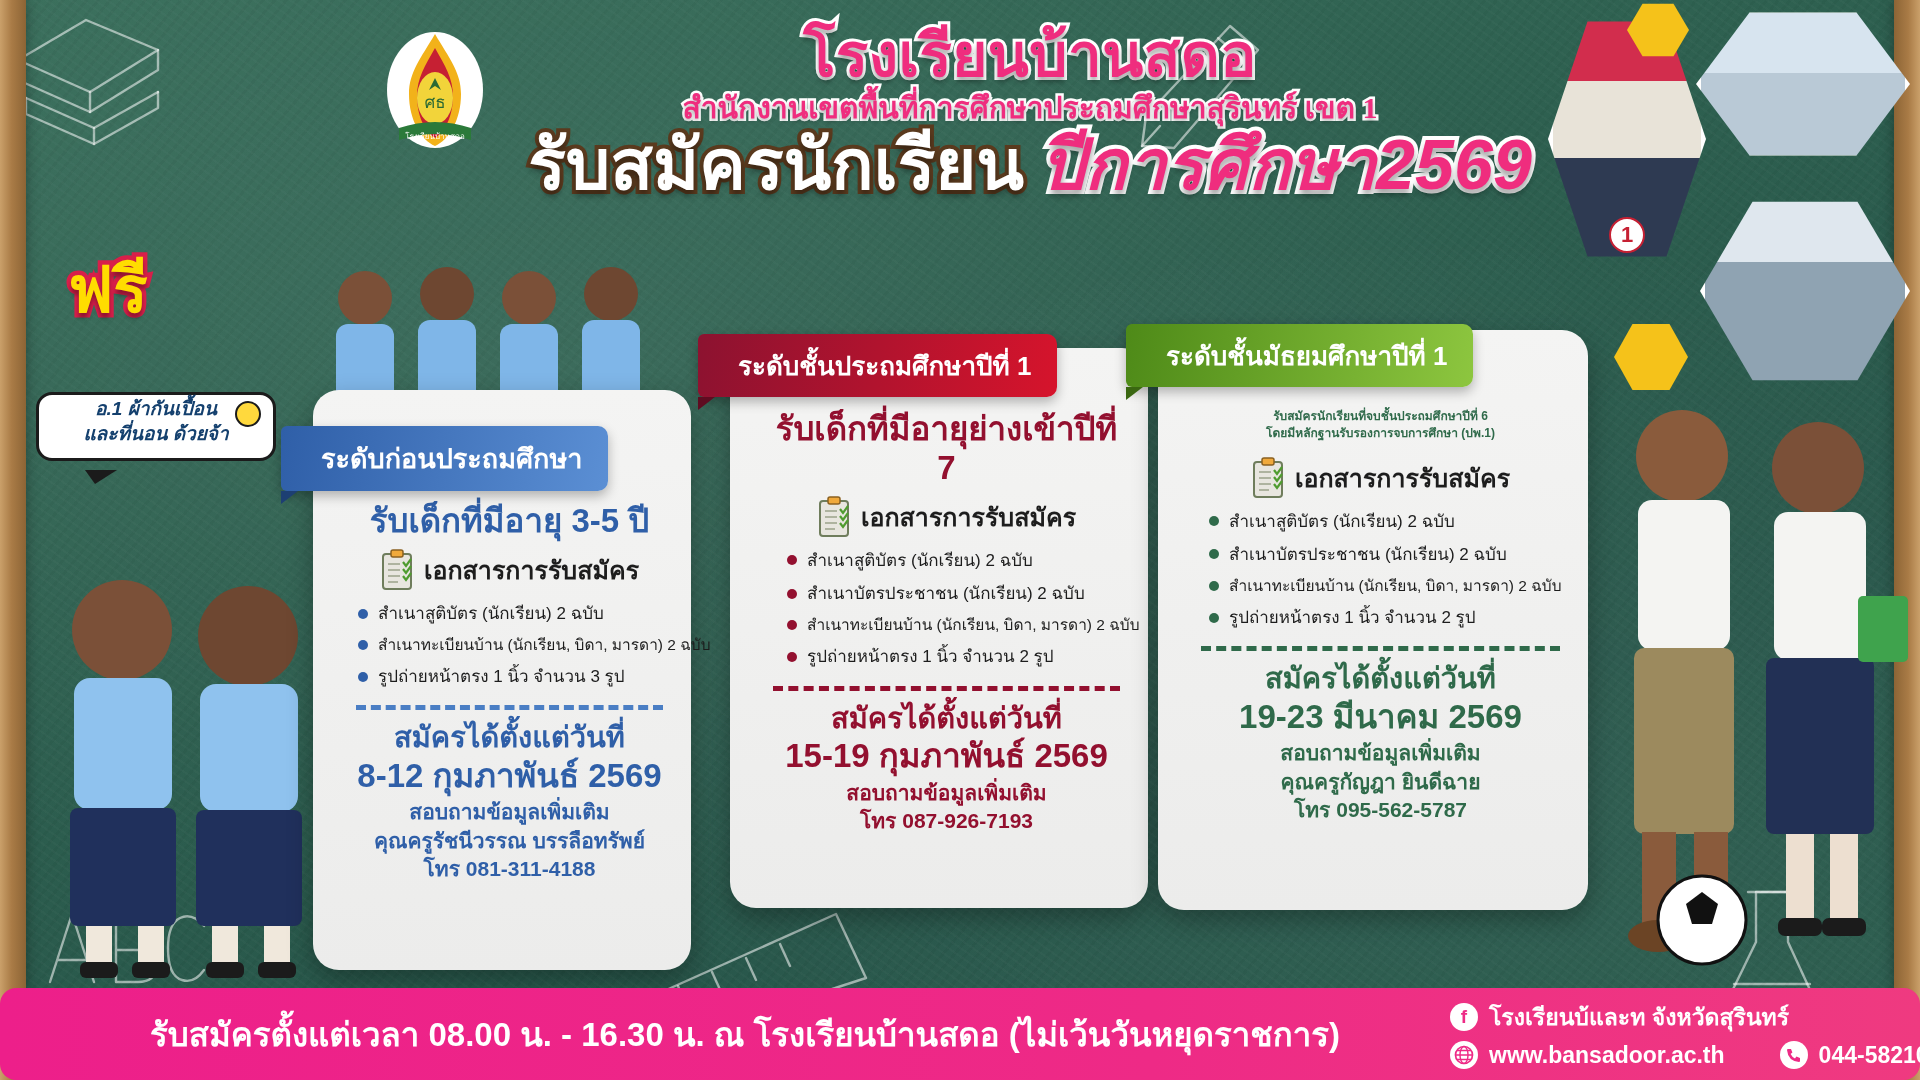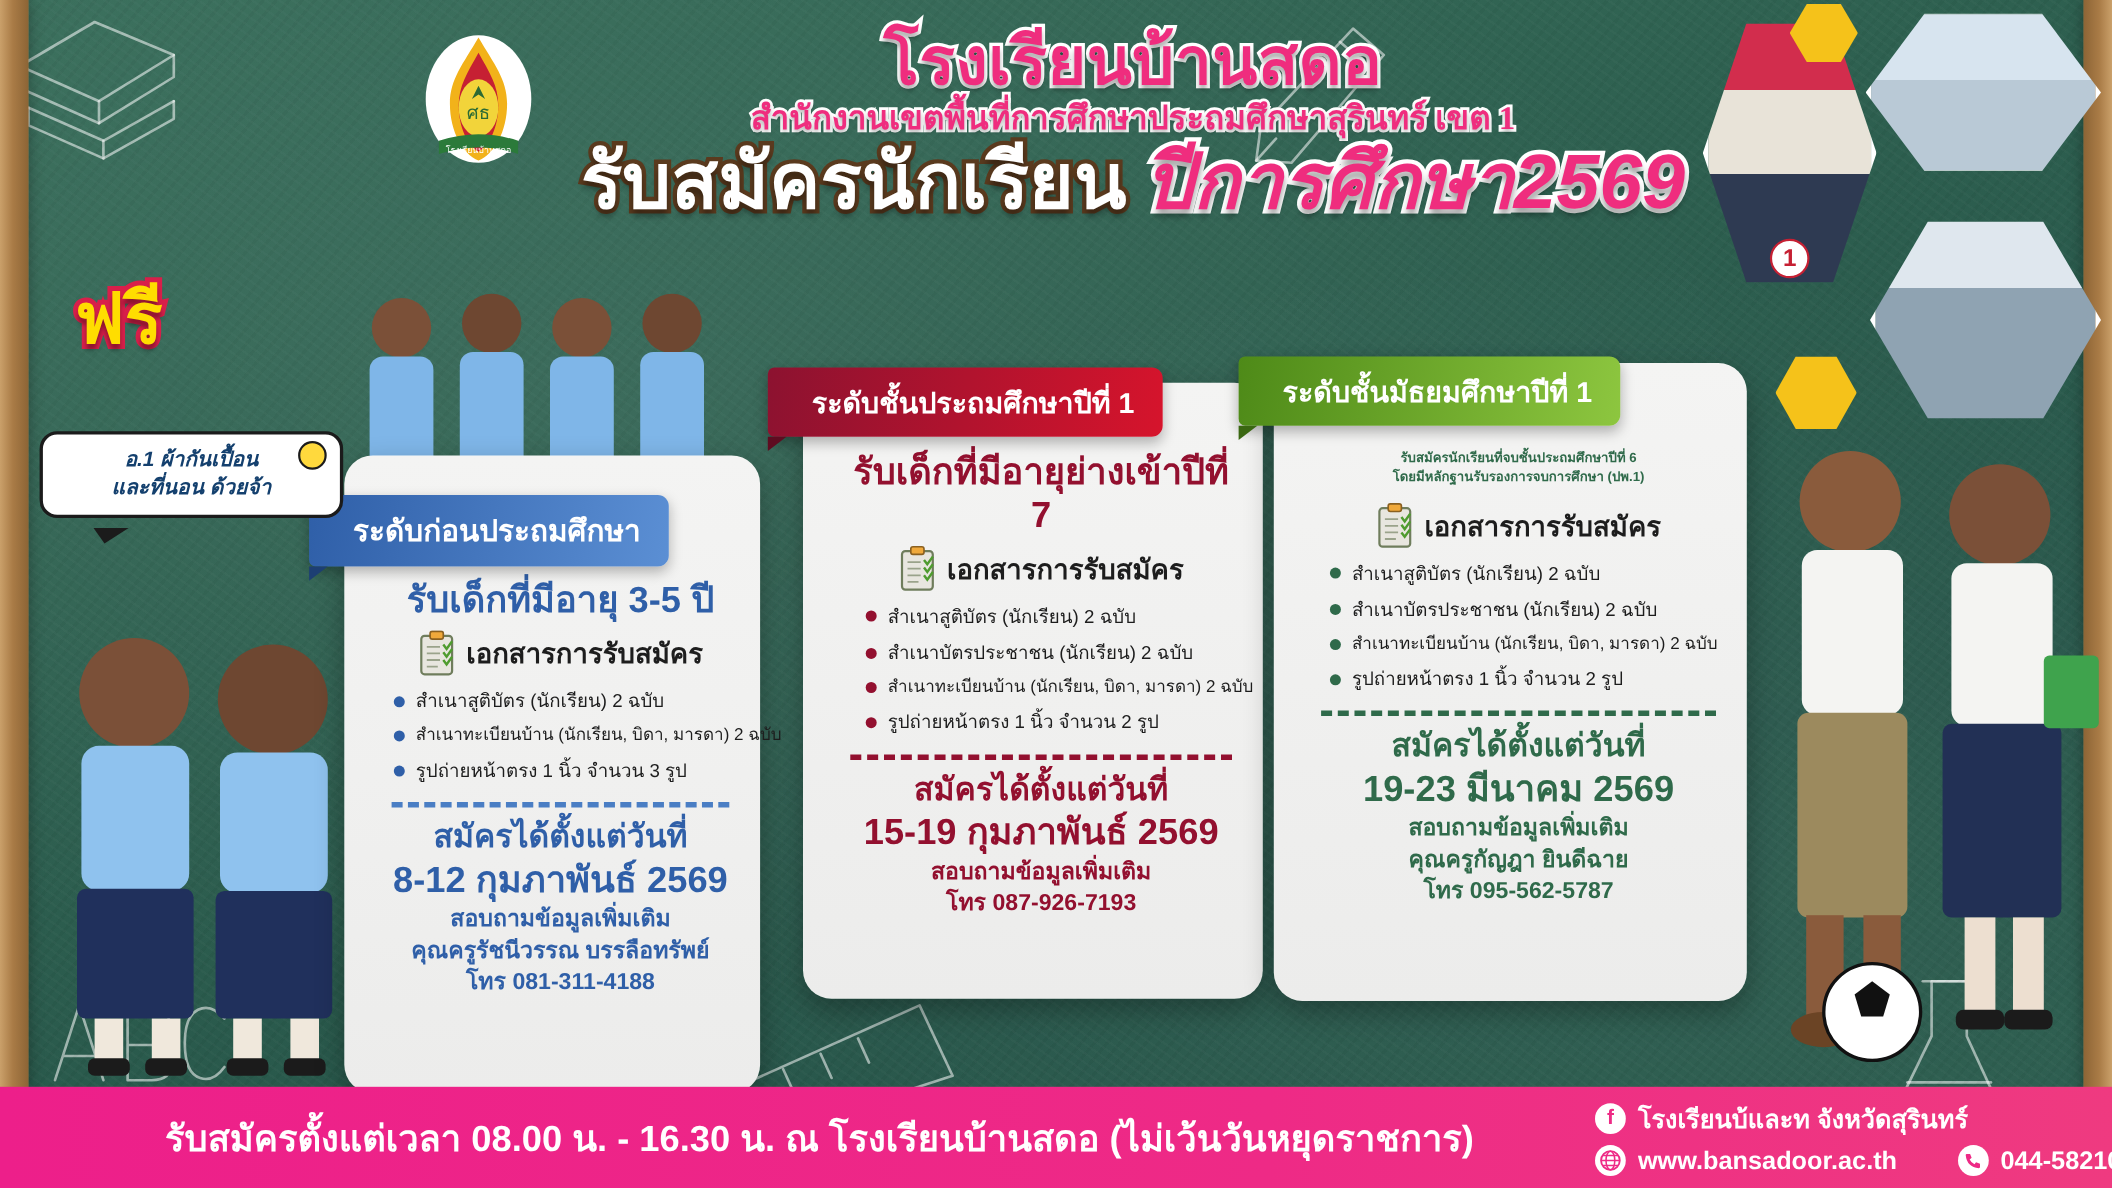--- a/index.html
+++ b/index.html
@@ -100,9 +100,9 @@
     text-shadow:0 5px 4px rgba(0,0,0,.35); line-height:1;
   }
   #bubble{
-    position:absolute; left:36px; top:392px; width:276px; z-index:7;
+    position:absolute; left:36px; top:392px; width:240px; z-index:7;
     background:#fff; border:3px solid #1b1b1b; border-radius:16px;
-    padding:11px 12px 12px 12px; text-align:center;
+    padding:1px 12px 12px 12px; text-align:center;
   }
   #bubble::after{
     content:""; position:absolute; left:46px; bottom:-26px;

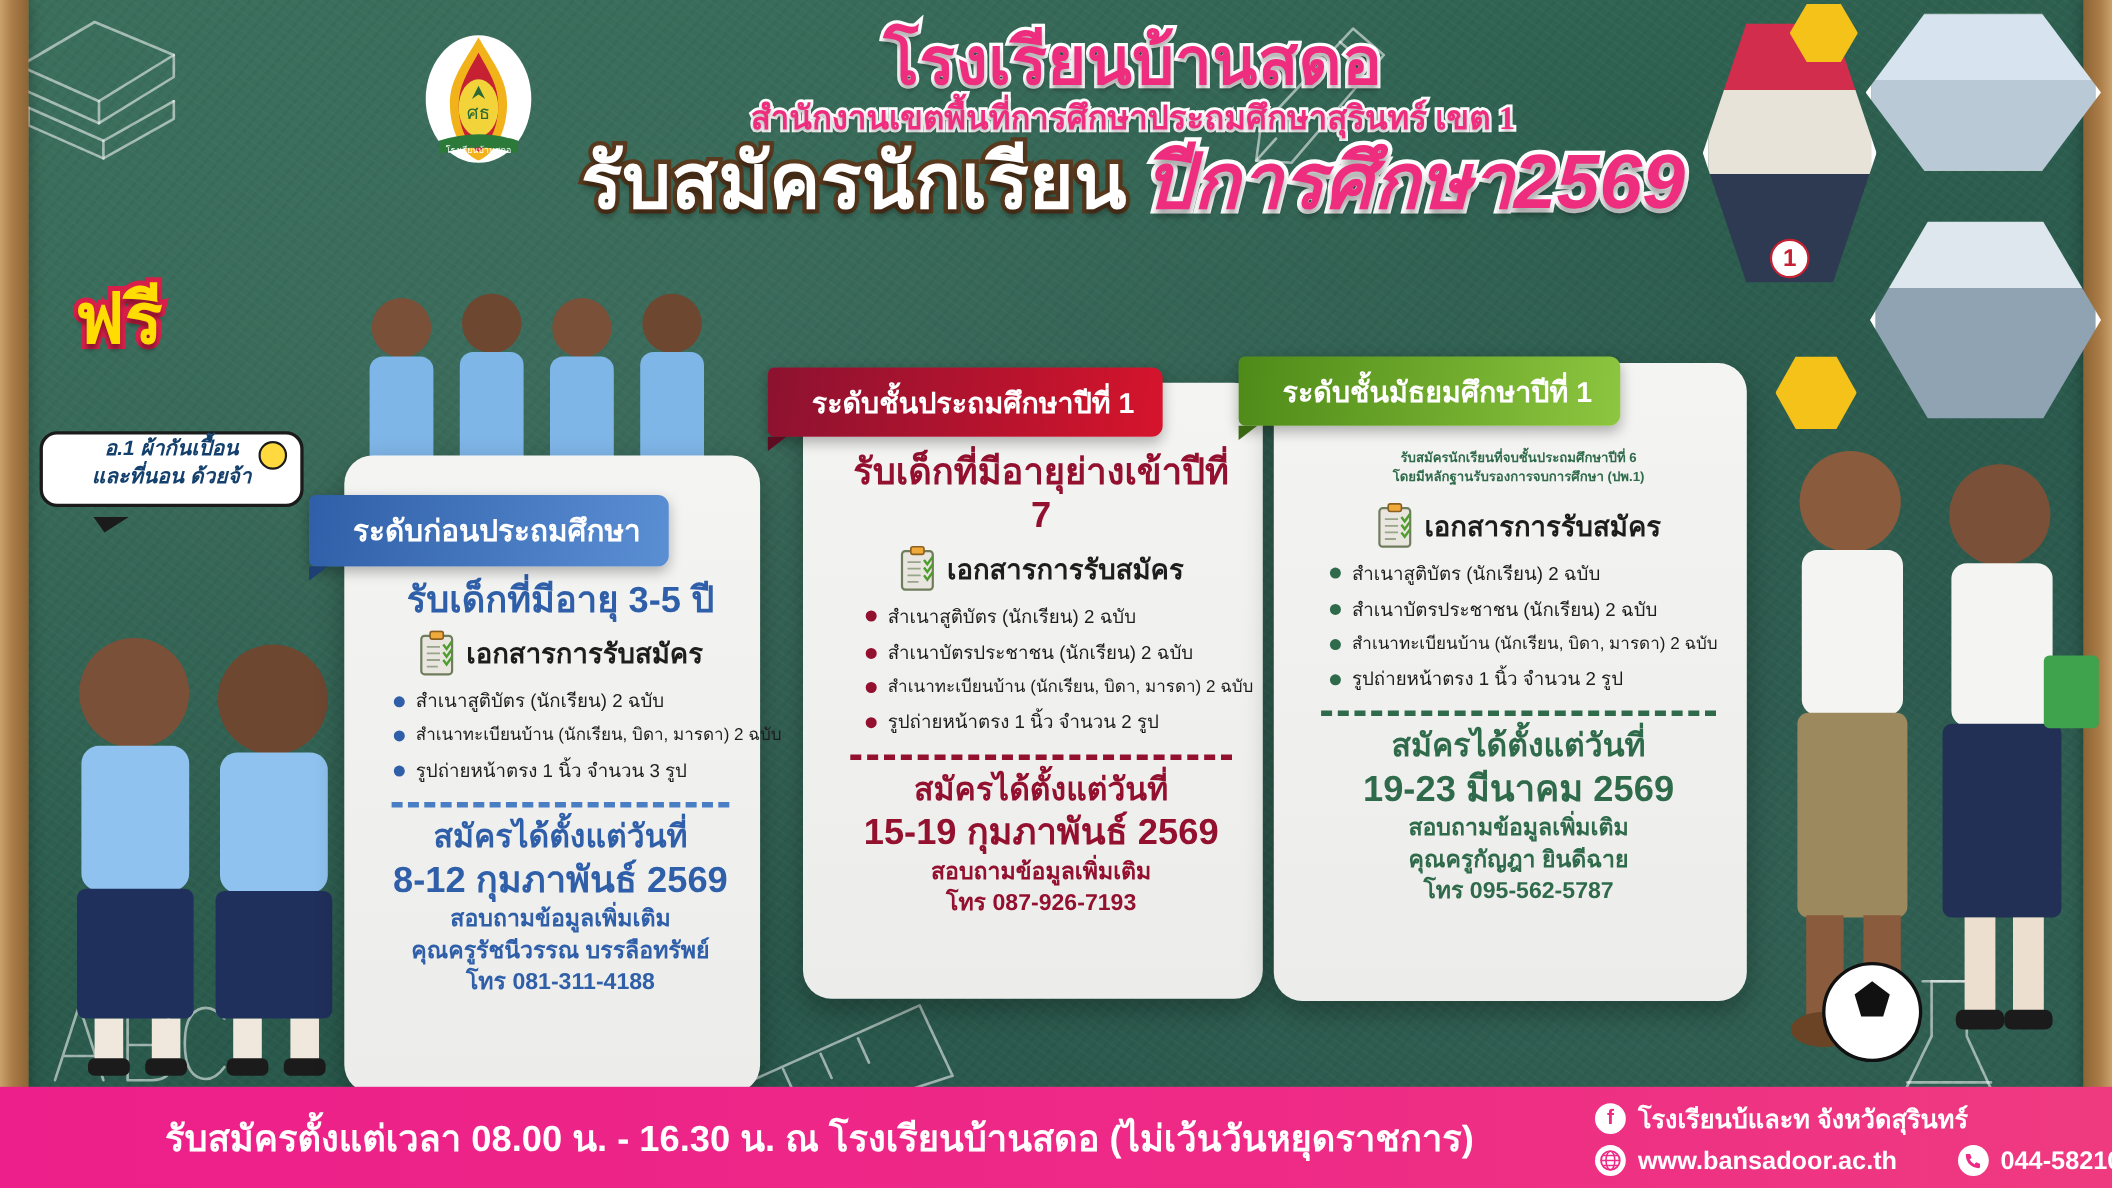--- a/index.html
+++ b/index.html
@@ -333,7 +333,7 @@
     </g>
   </svg>
 
-  <div class="card" id="card1" style="left:313px; top:390px; width:378px; height:580px;margin-top:24px;">
+  <div class="card" id="card1" style="left:313px; top:390px; width:378px; height:580px;">
     <div class="ribbon" style="top:36px;">ระดับก่อนประถมศึกษา</div>
     <div class="card-body" style="padding-top:112px;">
       <div class="headline" style="font-size:33px;">รับเด็กที่มีอายุ 3-5 ปี</div>

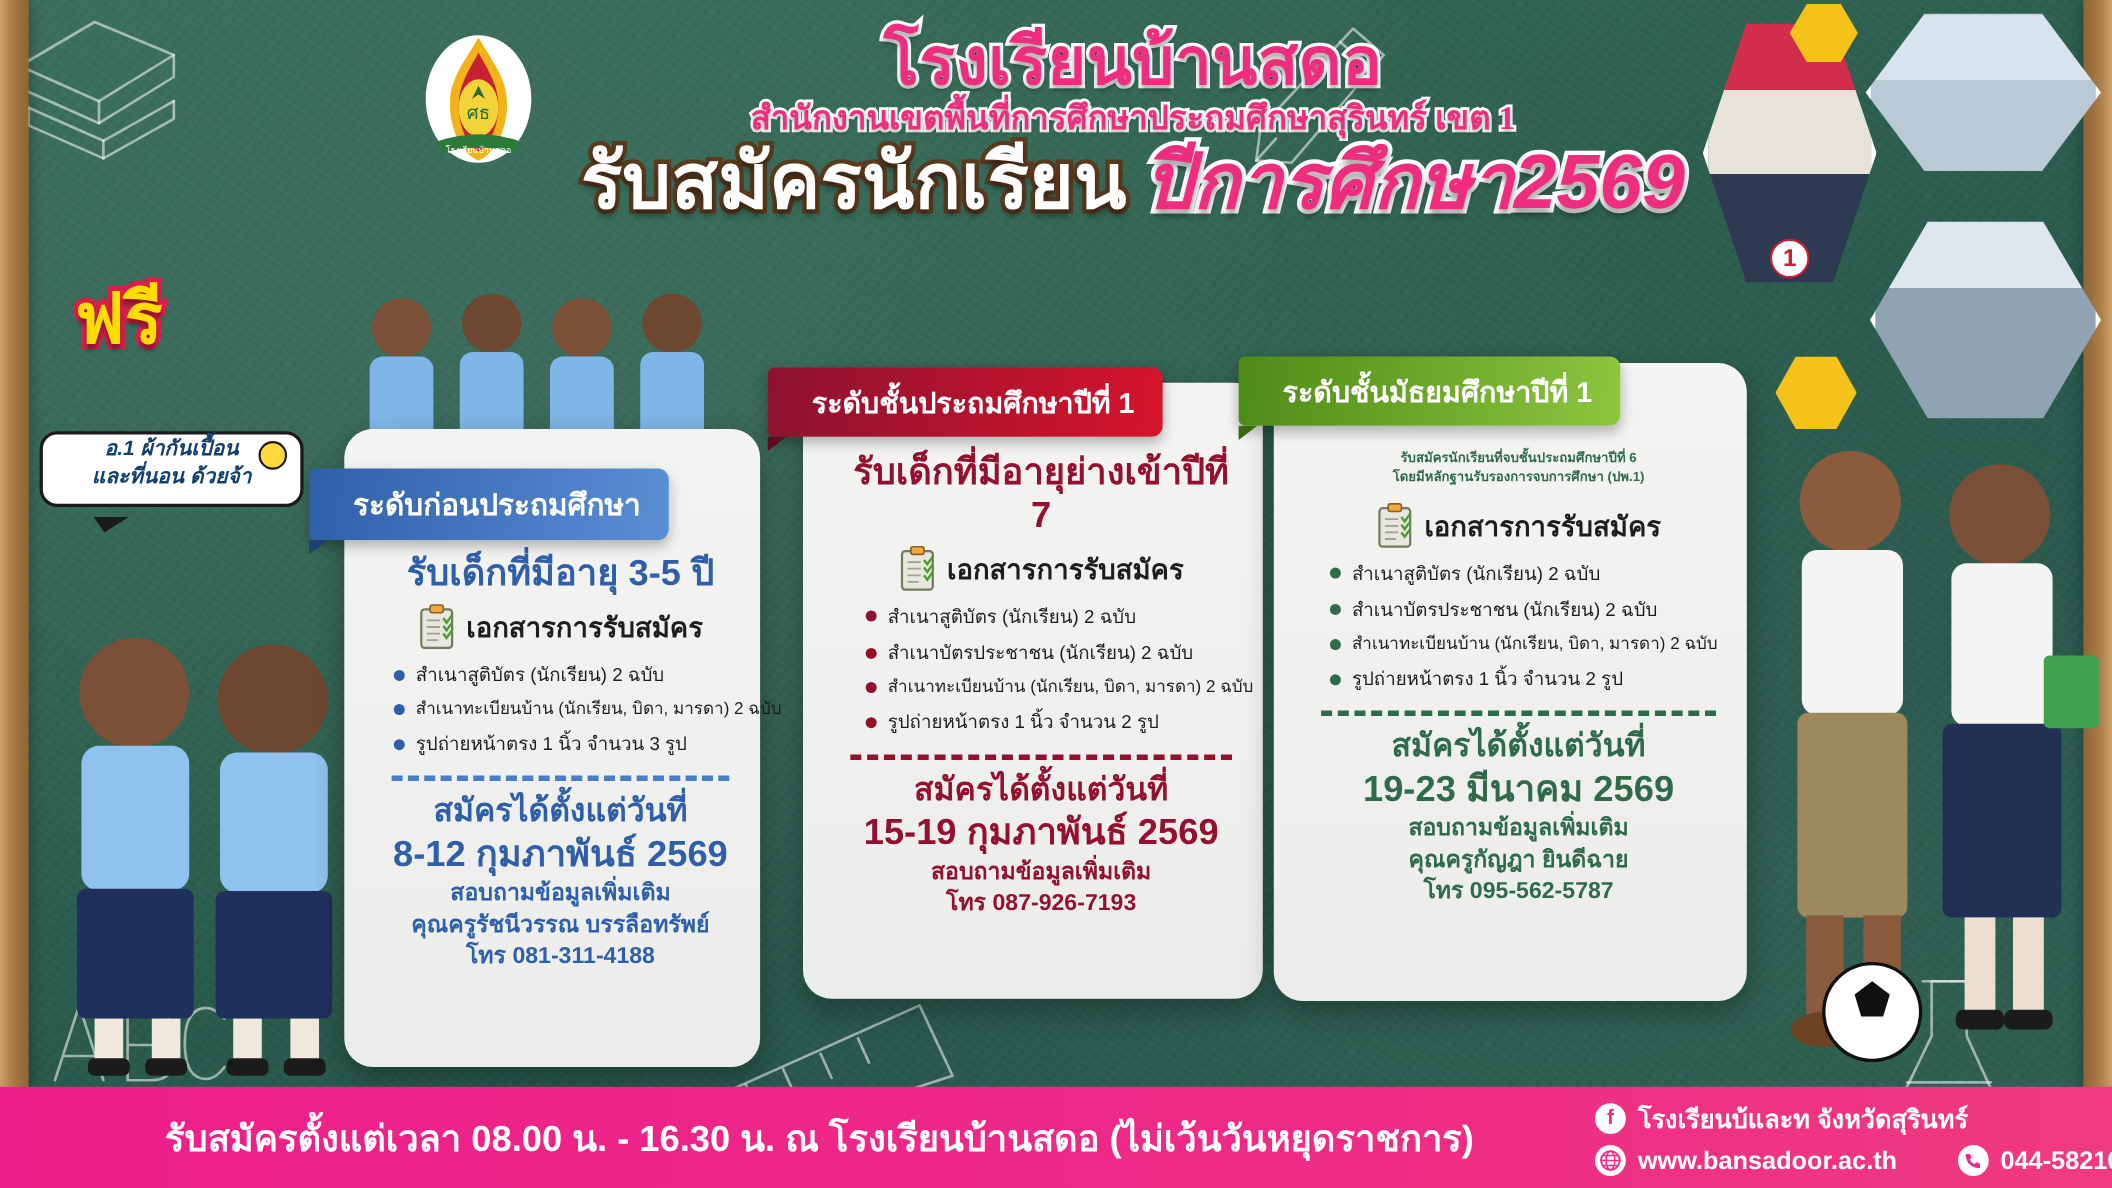--- a/index.html
+++ b/index.html
@@ -181,7 +181,7 @@
   #footer{
     position:absolute; left:0; bottom:0; width:1920px; height:92px; z-index:8;
     background:linear-gradient(90deg,#ed1f8a 0%, #ee2a86 60%, #ef3a80 100%);
-    display:flex; align-items:center;
+    display:flex; align-items:center;border-radius:16px;
   }
   #footer-main{
     flex:1; text-align:center; color:#fff; font-size:33px; font-weight:bold;

